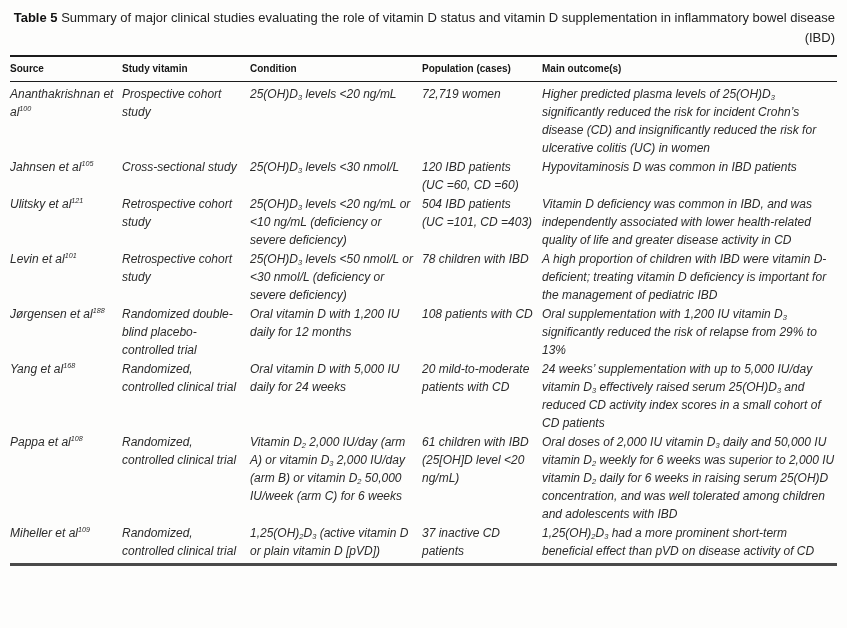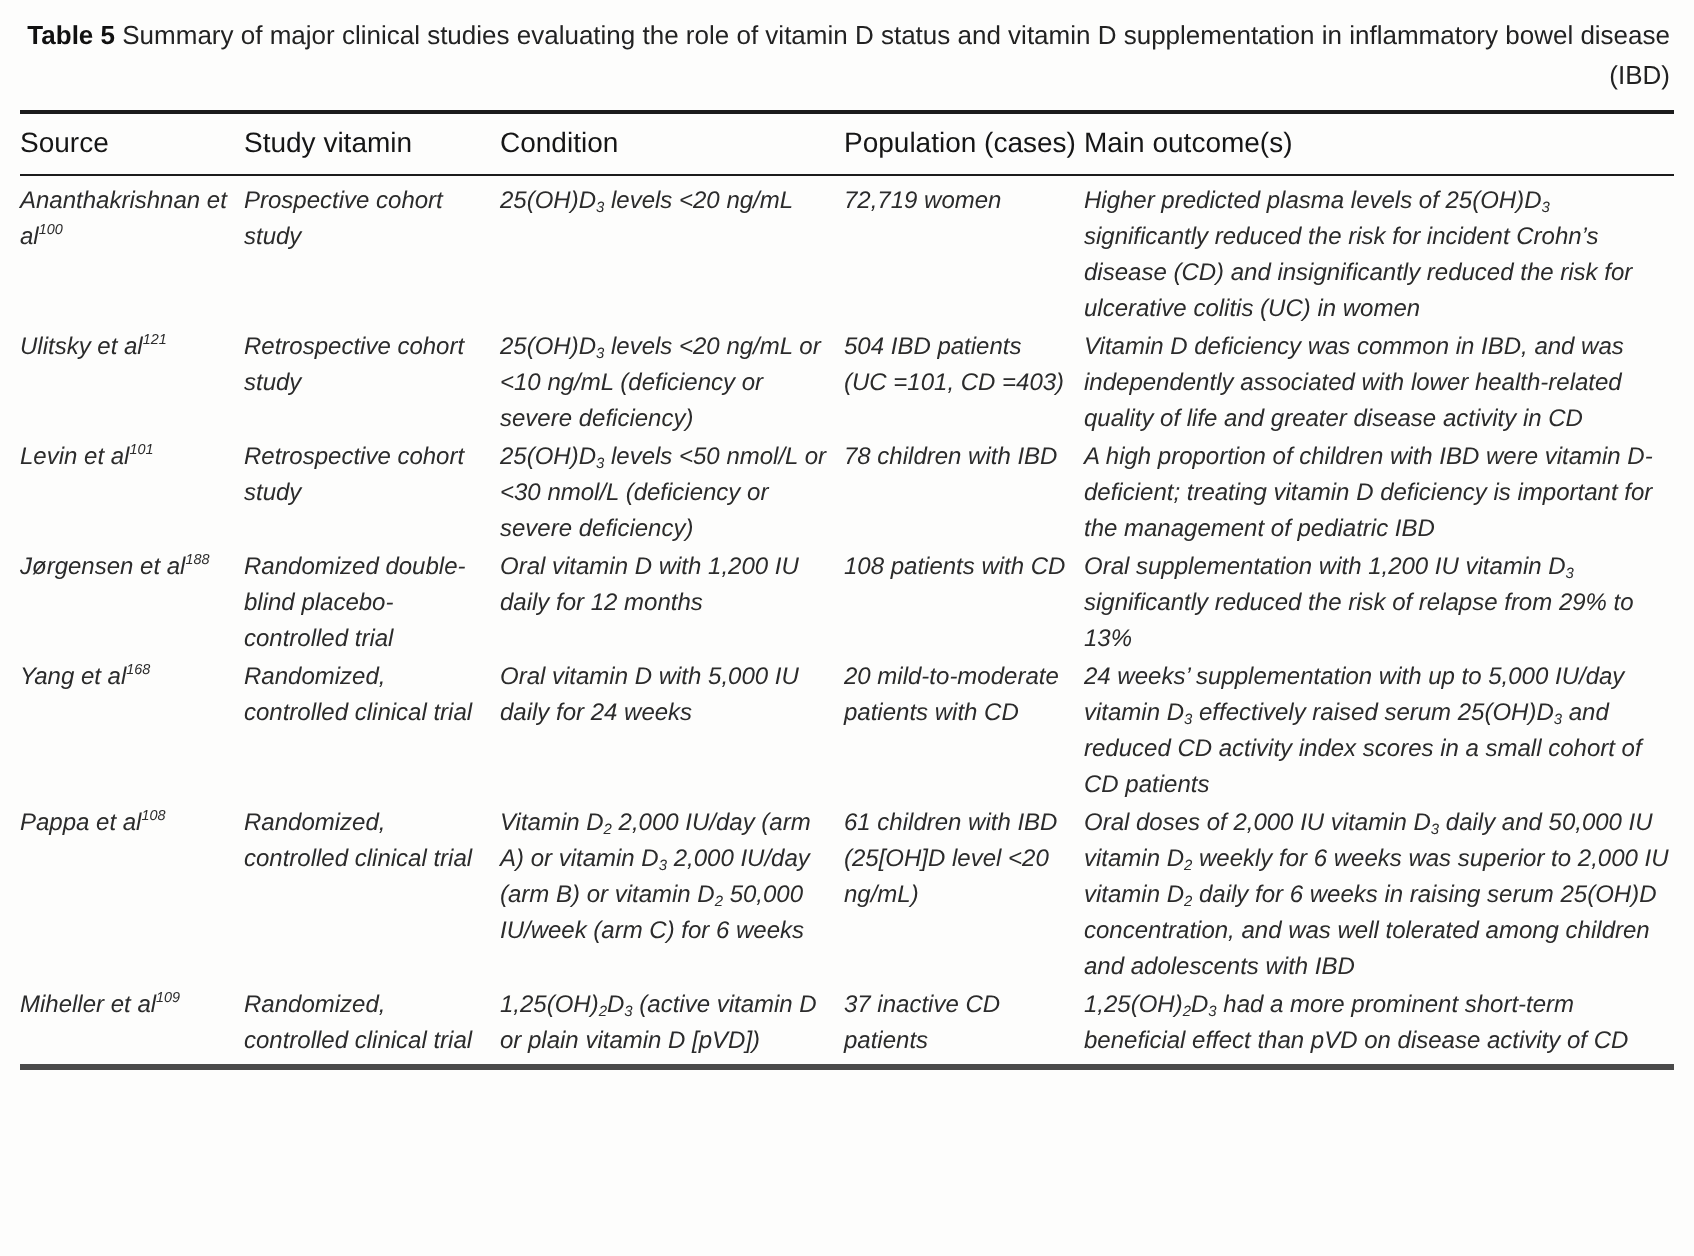--- a/index.html
+++ b/index.html
@@ -26,7 +26,7 @@
   col.c-population{width:120px;}
   col.c-outcome{width:295px;}
   th{
-    text-align:left;font-weight:normal;font-size:14px;color:#161616;
+    text-align:left;font-weight:bold;font-size:10px;color:#161616;
     padding:4px 8px 5px 0;
     border-top:2px solid #1c1c1c;
     border-bottom:1.5px solid #1c1c1c;

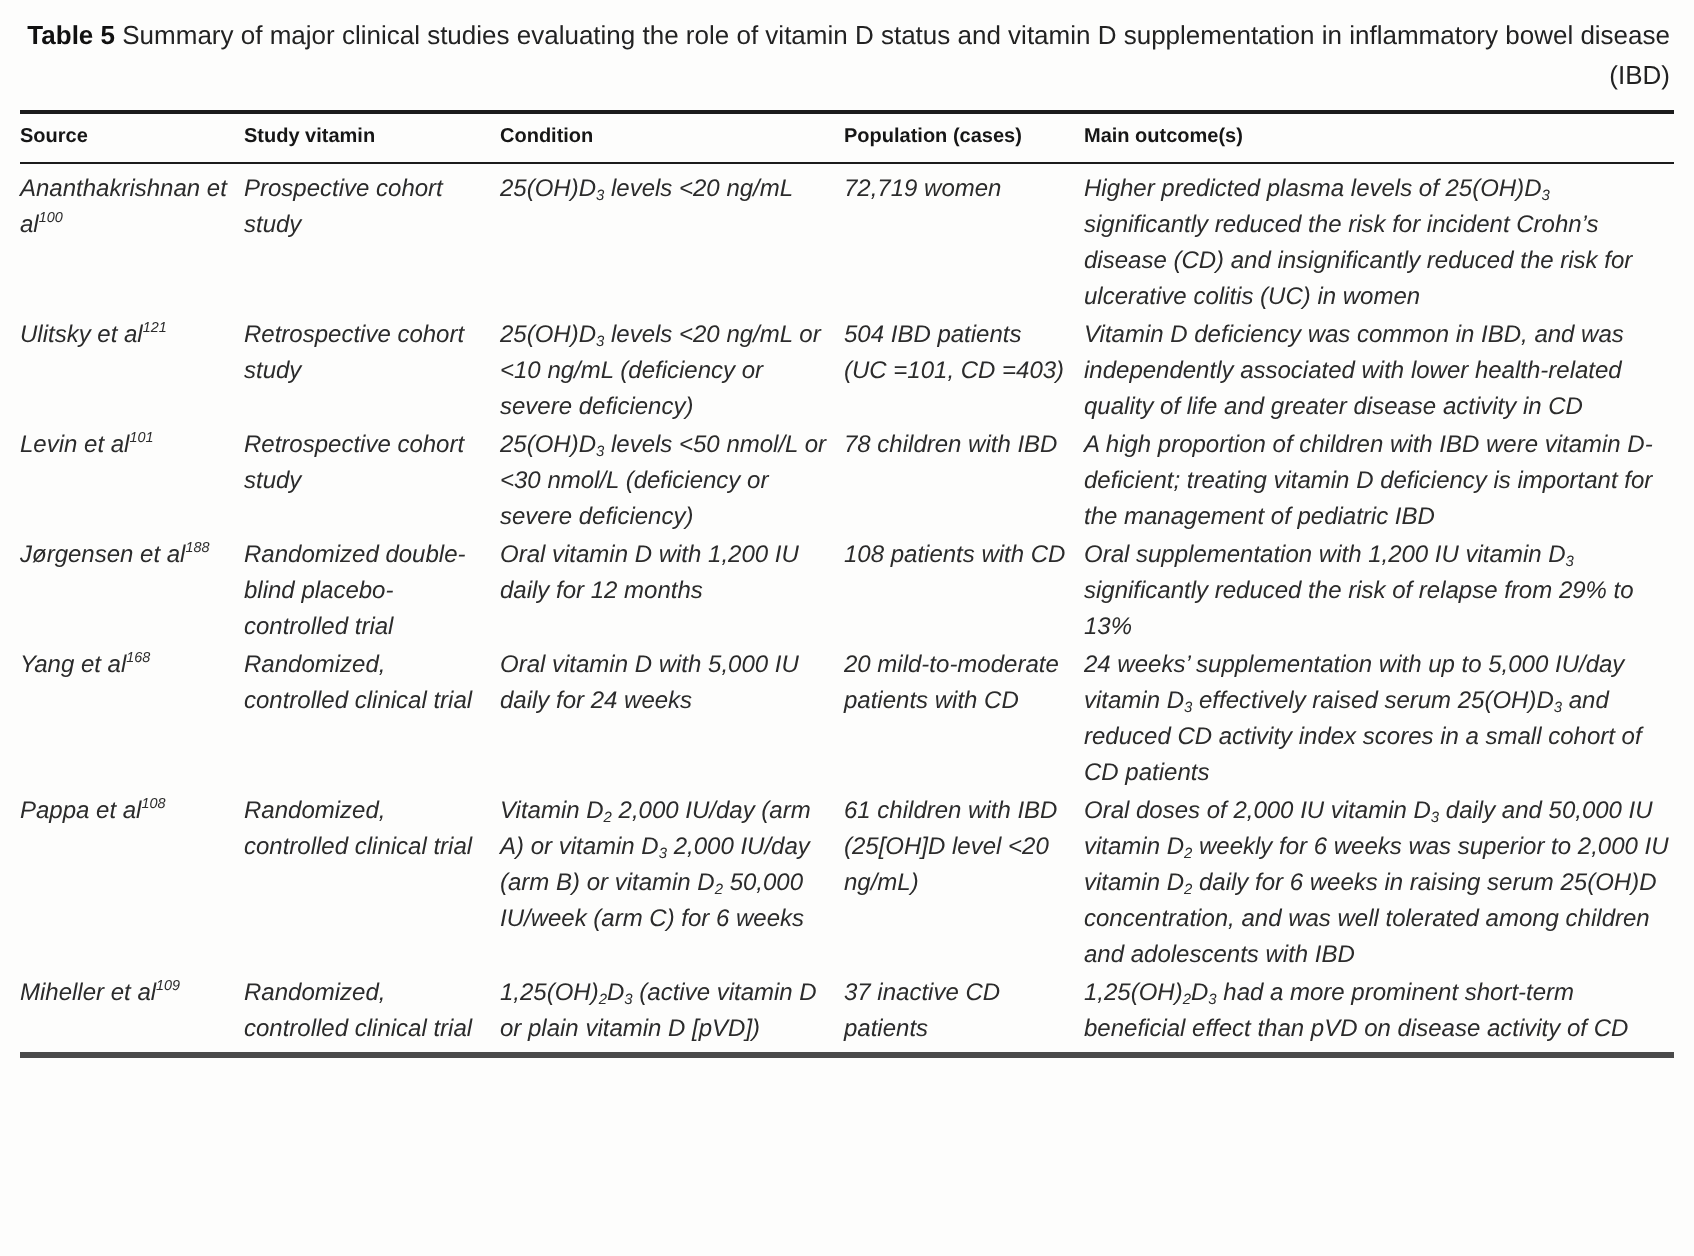--- a/index.html
+++ b/index.html
@@ -78,6 +78,13 @@
       <td>Higher predicted plasma levels of 25(OH)D<sub>3</sub> significantly reduced the risk for incident Crohn’s disease (CD) and insignificantly reduced the risk for ulcerative colitis (UC) in women</td>
     </tr>
     <tr>
+      <td>Jahnsen et al<sup>105</sup></td>
+      <td>Cross-sectional study</td>
+      <td>25(OH)D<sub>3</sub> levels &lt;30 nmol/L</td>
+      <td>120 IBD patients (UC =60, CD =60)</td>
+      <td>Hypovitaminosis D was common in IBD patients</td>
+    </tr>
+    <tr>
       <td>Ulitsky et al<sup>121</sup></td>
       <td>Retrospective cohort study</td>
       <td>25(OH)D<sub>3</sub> levels &lt;20 ng/mL or &lt;10 ng/mL (deficiency or severe deficiency)</td>

